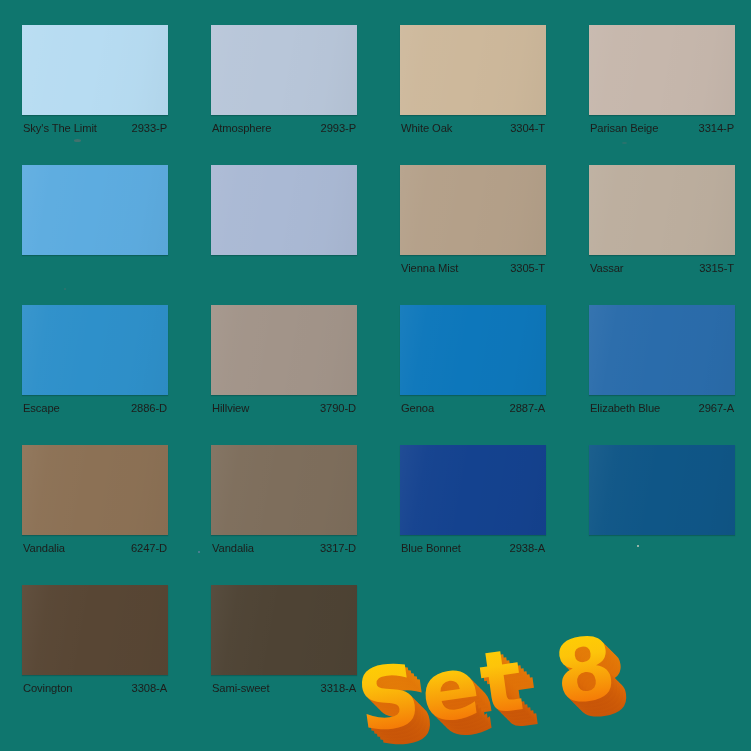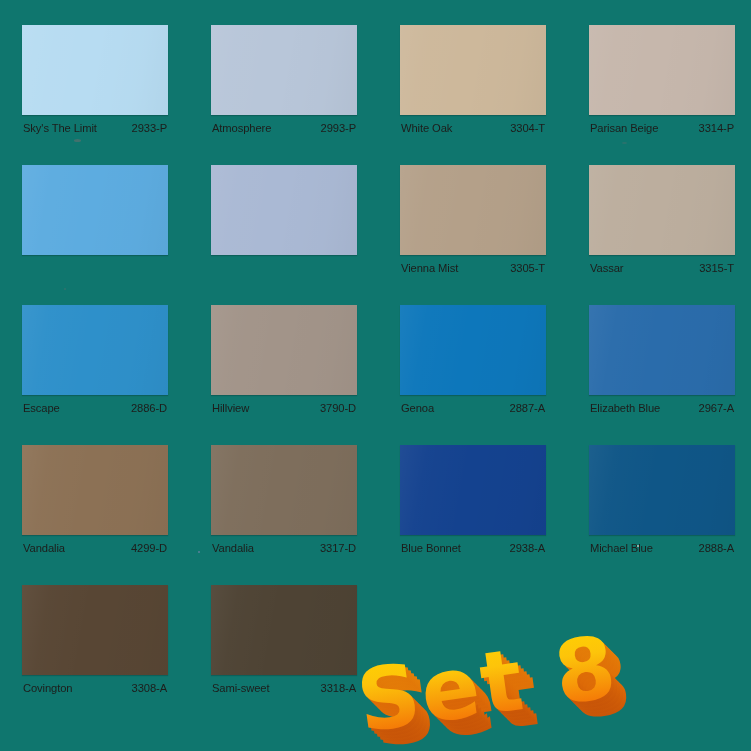--- a/index.html
+++ b/index.html
@@ -203,7 +203,7 @@
         <div class="swatch-chip" style="background-color: rgb(140, 113, 85);"></div>
         <div class="swatch-label-row">
           <span class="swatch-name">Vandalia</span>
-          <span class="swatch-code">4299-D</span>
+          <span class="swatch-code">6247-D</span>
         </div>
       </div>
       <div class="swatch-cell">

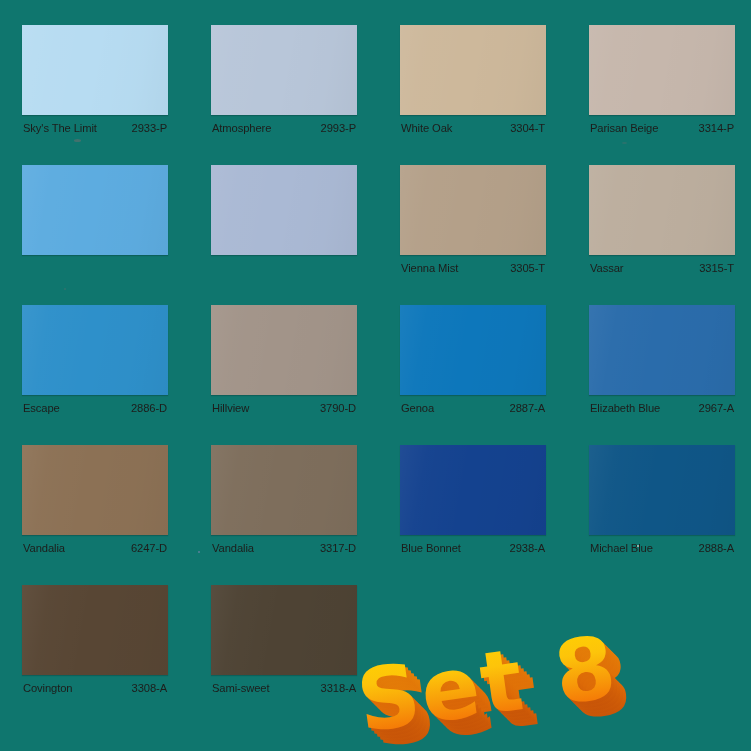--- a/index.html
+++ b/index.html
@@ -222,10 +222,6 @@
       </div>
       <div class="swatch-cell">
         <div class="swatch-chip" style="background-color: rgb(15, 86, 135);"></div>
-        <div class="swatch-label-row">
-          <span class="swatch-name">Michael Blue</span>
-          <span class="swatch-code">2888-A</span>
-        </div>
       </div>
       <div class="swatch-cell">
         <div class="swatch-chip" style="background-color: rgb(88, 70, 52);"></div>

